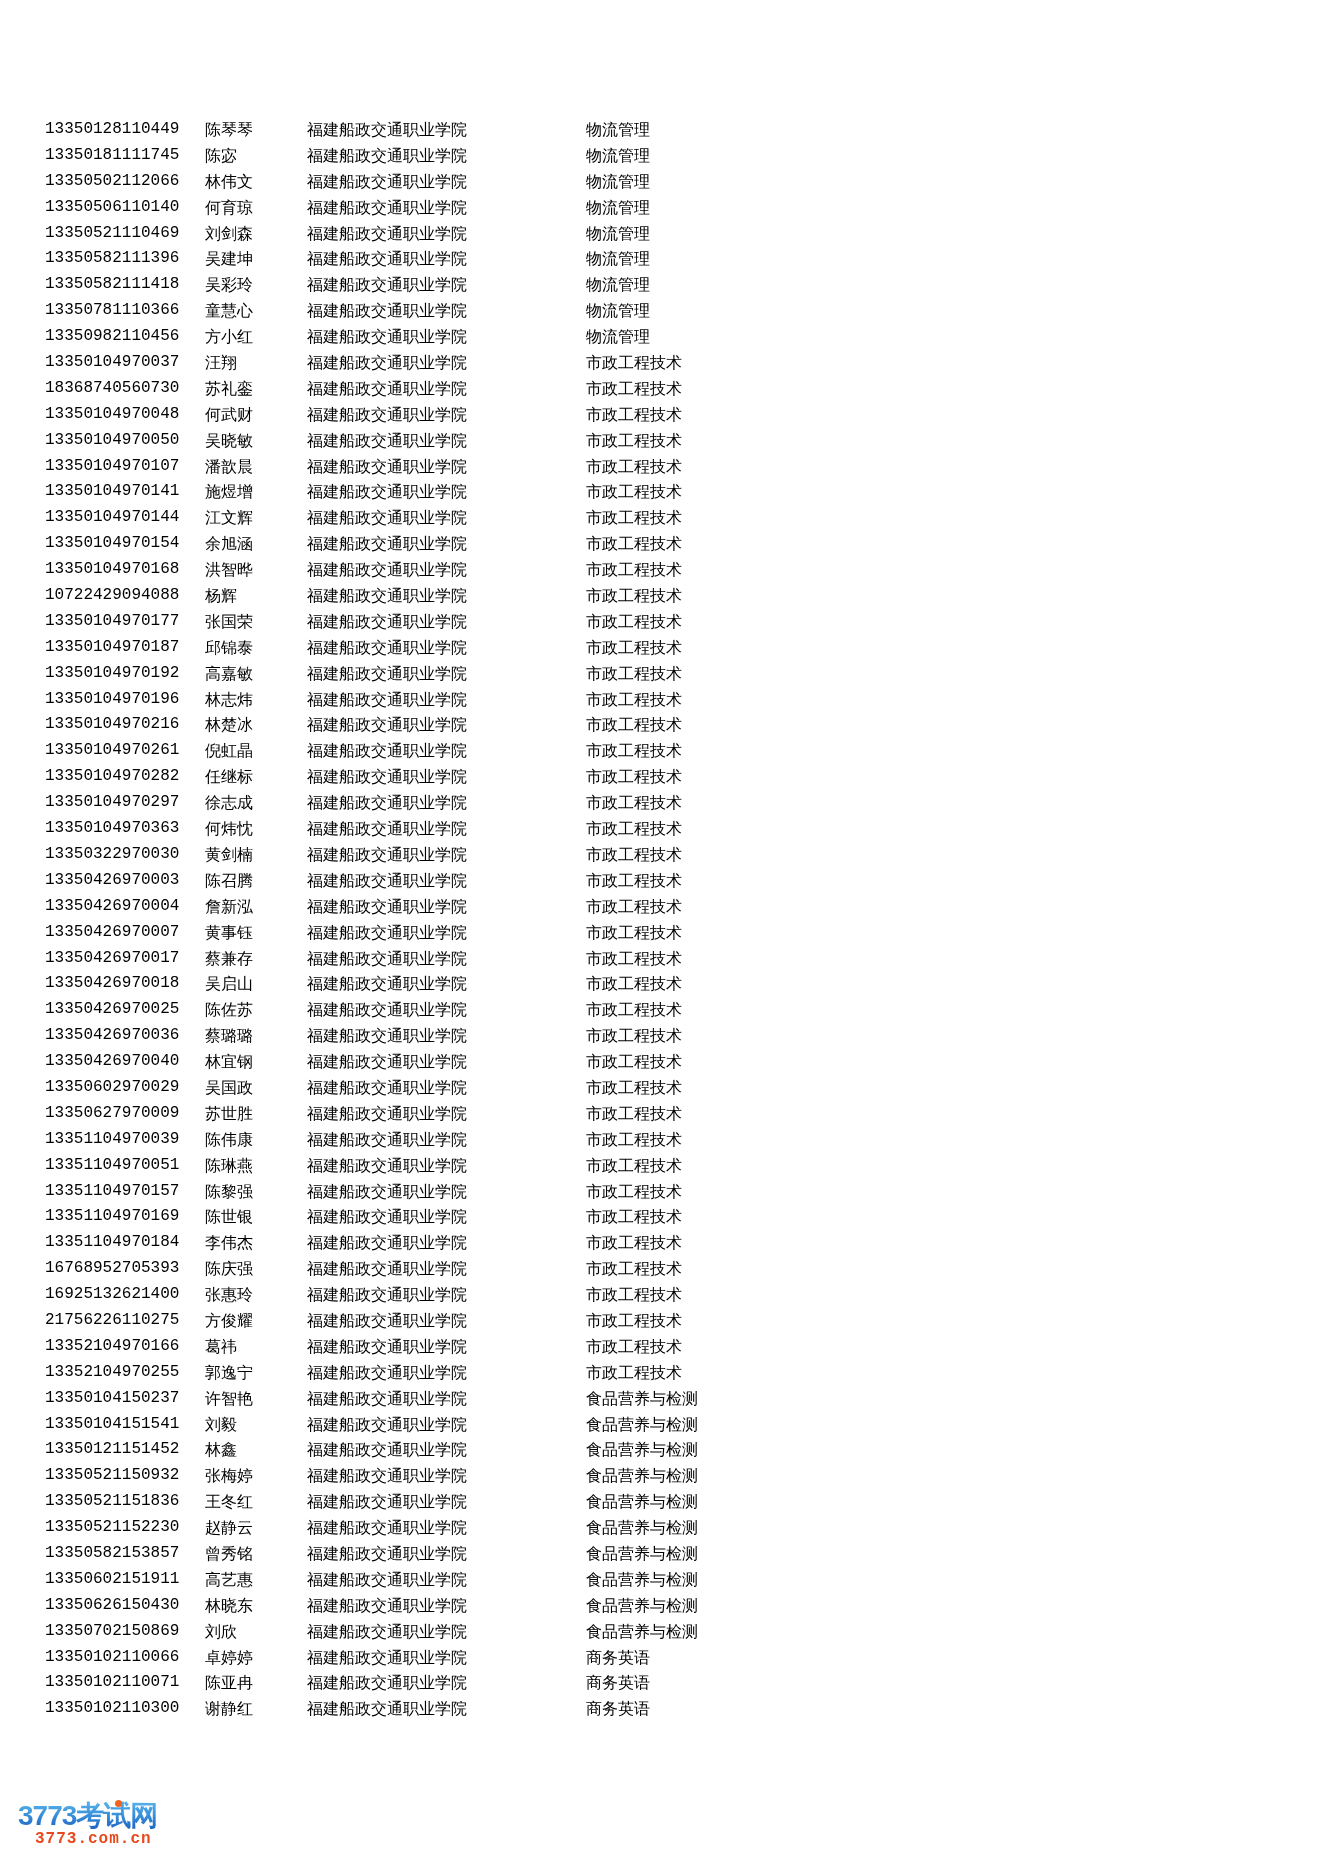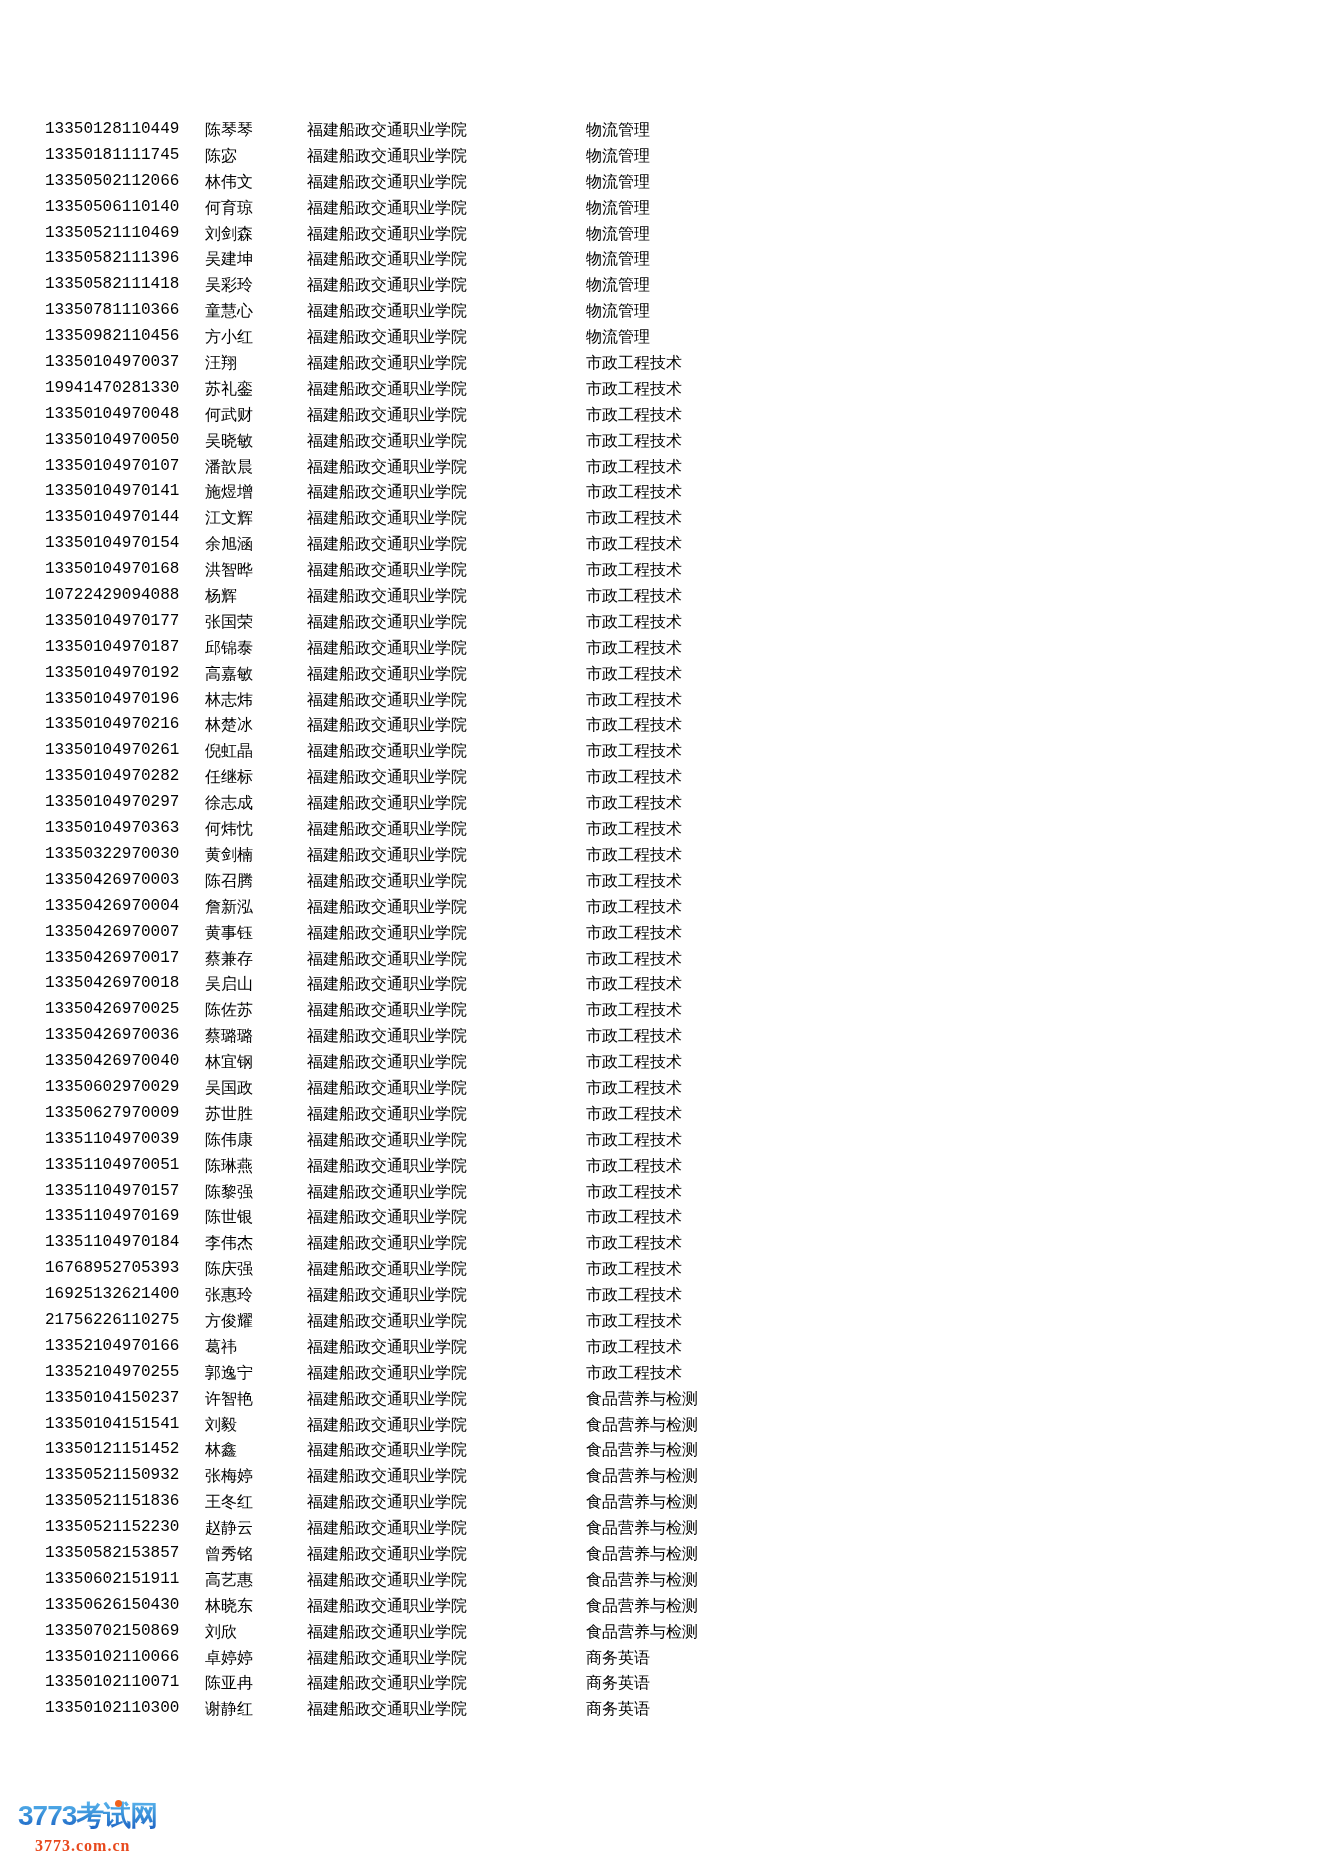--- a/index.html
+++ b/index.html
@@ -118,7 +118,7 @@
         <span class="cell c-major">市政工程技术</span>
       </div>
       <div class="row">
-        <span class="cell c-id">19941470281330</span>
+        <span class="cell c-id">18368740560730</span>
         <span class="cell c-name">苏礼銮</span>
         <span class="cell c-college">福建船政交通职业学院</span>
         <span class="cell c-major">市政工程技术</span>

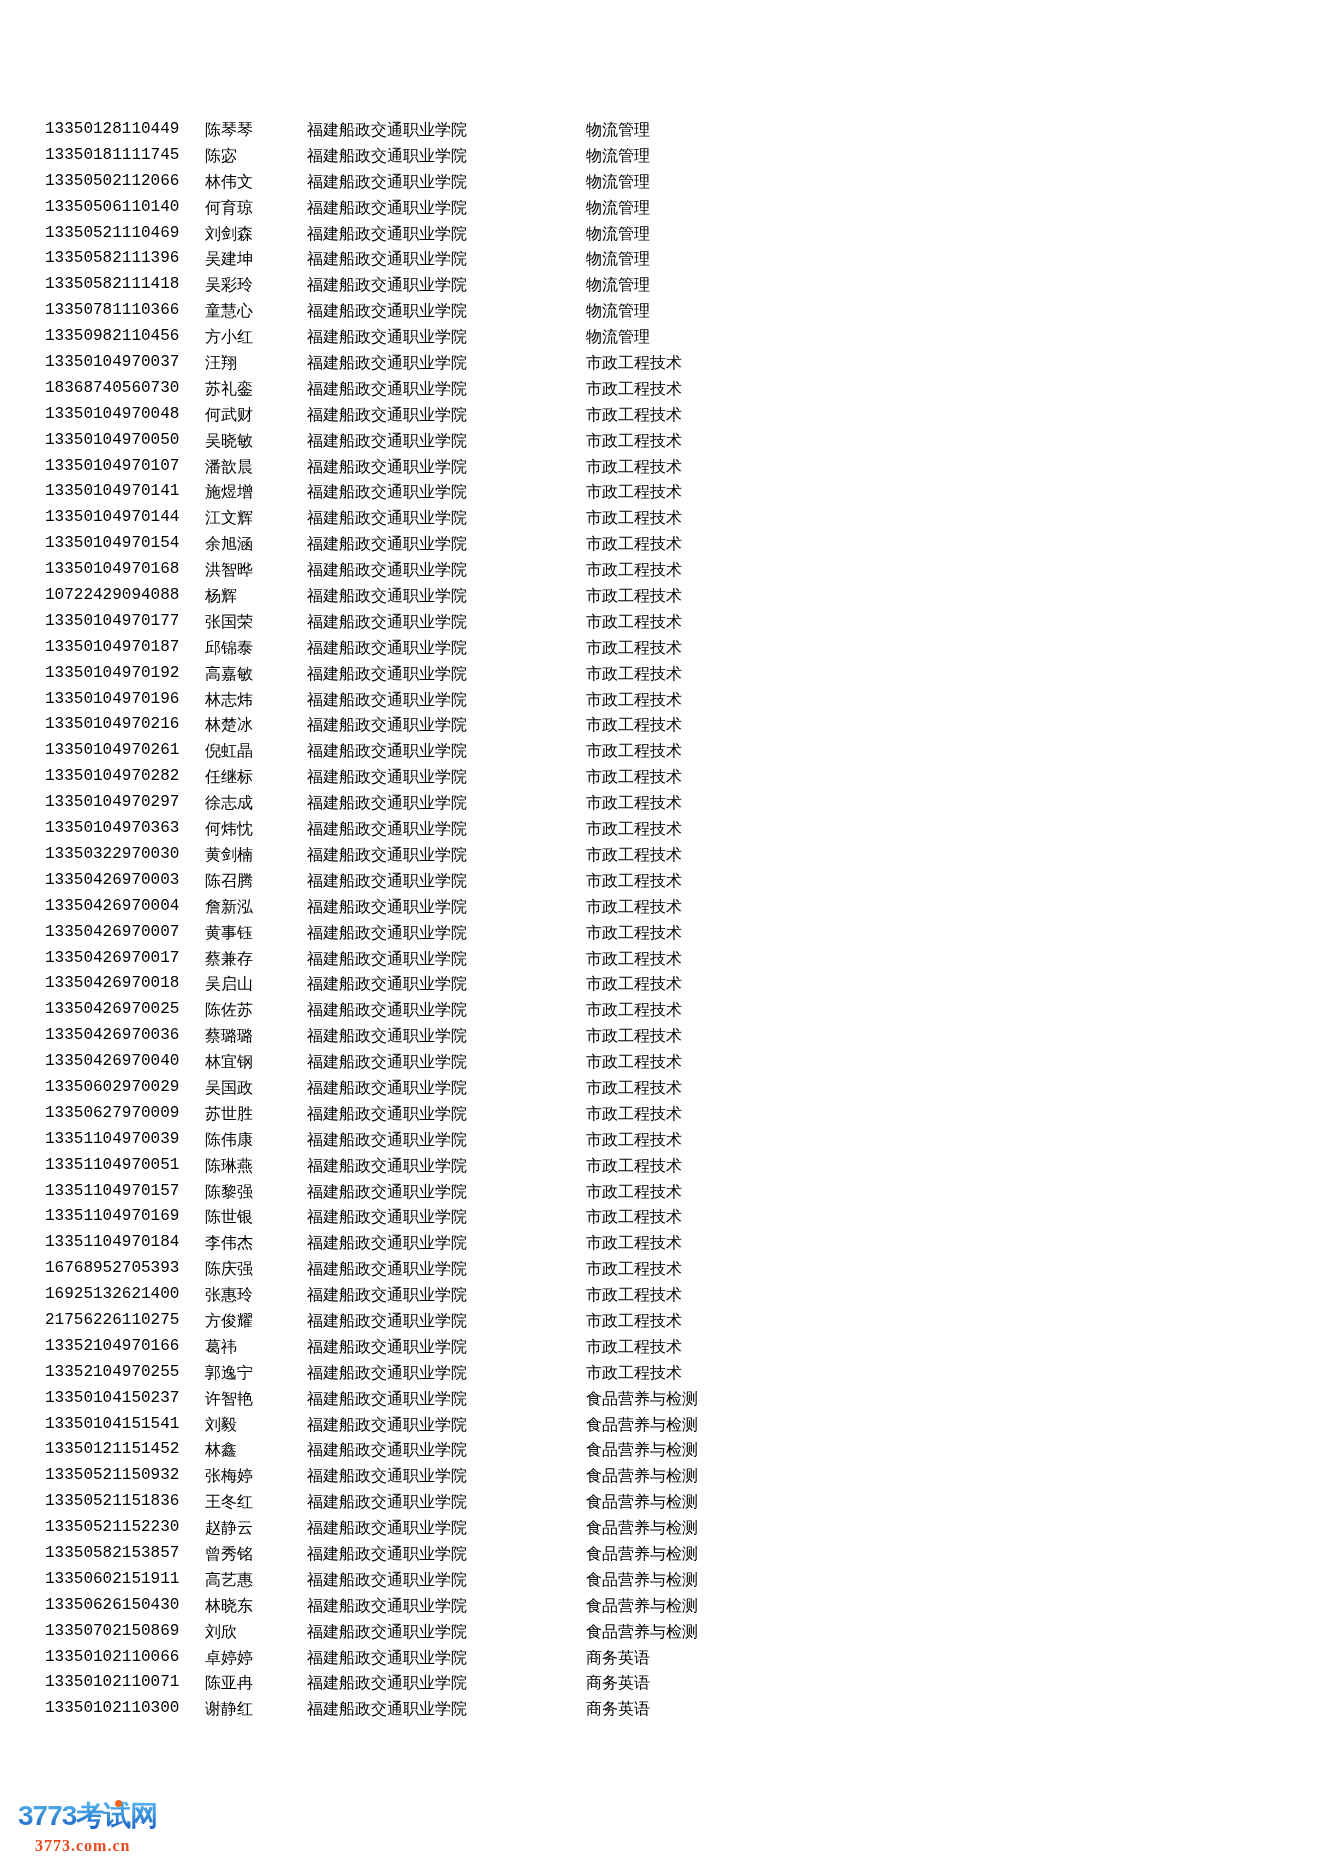--- a/index.html
+++ b/index.html
@@ -45,8 +45,8 @@
     background:#f2621c;
   }
   .logo-url{
-    margin-left:17px;margin-top:7px;
-    font-family:Liberation Serif, serif;
+    margin-left:17px;margin-top:1px;
+    font-family:Liberation Mono, monospace;
     font-weight:bold;font-size:16px;line-height:15px;letter-spacing:1px;
     color:#e8491d;white-space:nowrap;
   }

